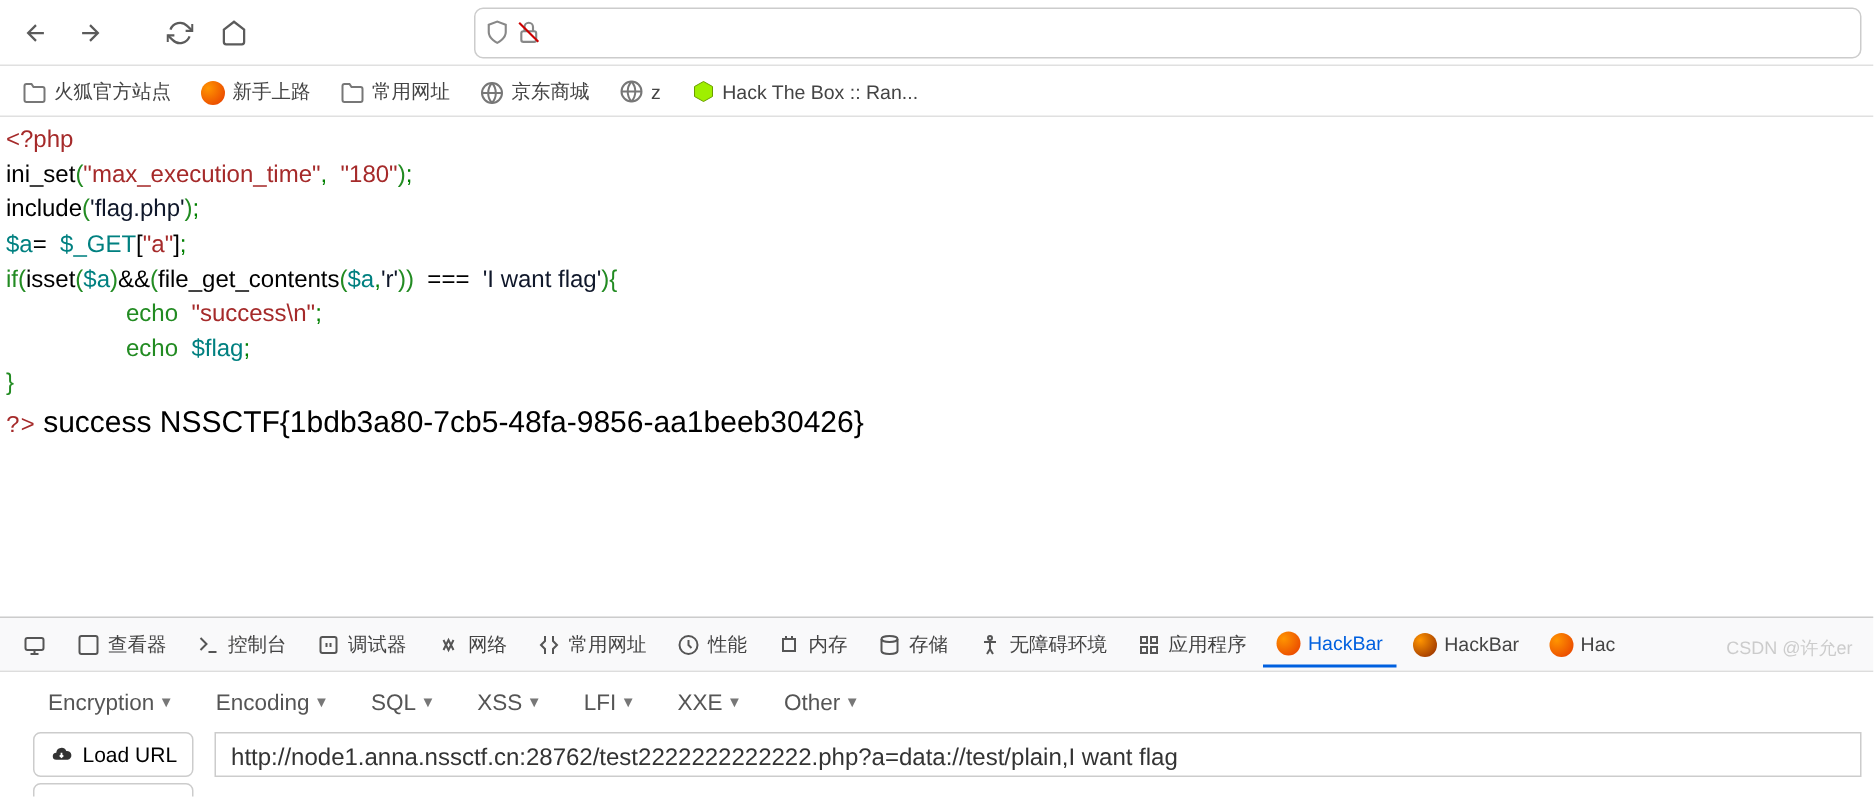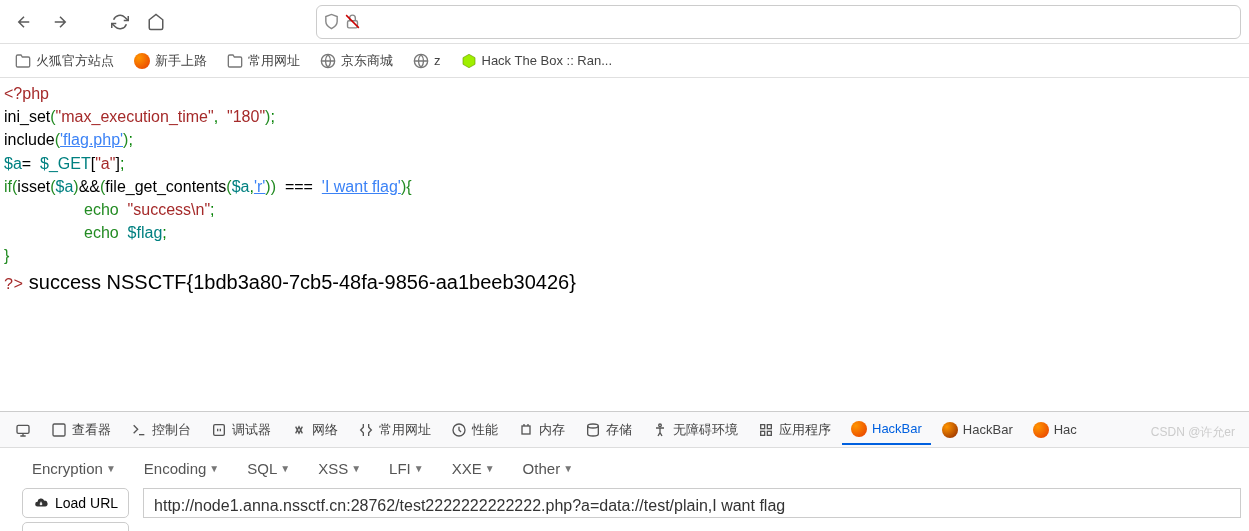--- a/index.html
+++ b/index.html
@@ -14,7 +14,7 @@
     
     
     .bookmarks-bar { height: 34px; display: flex; align-items: center; padding: 0 8px; gap: 6px; border-bottom: 1px solid #e0e0e0; font-size: 13px; color: #444; }
-    .bookmark-item { display: flex; align-items: center; gap: 5px; padding: 4px 7px; cursor: pointer; border-radius: 4px; }
+    .bookmark-item { display: flex; align-items: flex-end; gap: 5px; padding: 4px 7px; cursor: pointer; border-radius: 4px; }
     .folder-icon { width: 16px; height: 16px; }
     
     

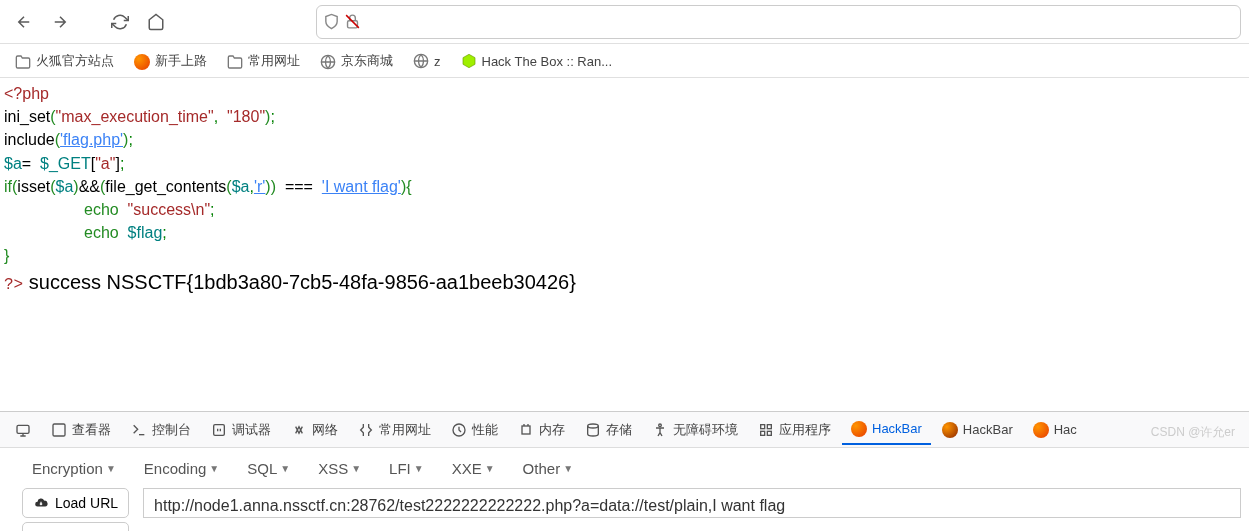--- a/index.html
+++ b/index.html
@@ -22,7 +22,7 @@
     .php-open, .php-close { color: #a52a2a; }
     .func { color: #000; }
     .string-dq { color: #a52a2a; }
-    .num-red { color: #3b82f6; text-decoration: underline; }
+    .num-red { color: #0f172a; }
     .var { color: #008080; }
     .keyword { color: #228b22; }
     .file-const { color: #0000cd; }

